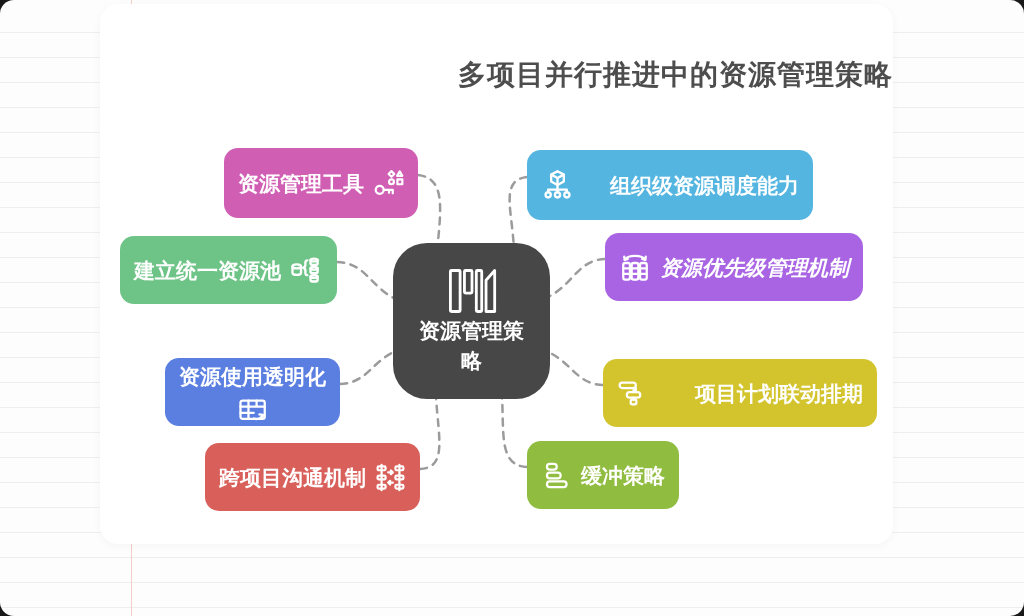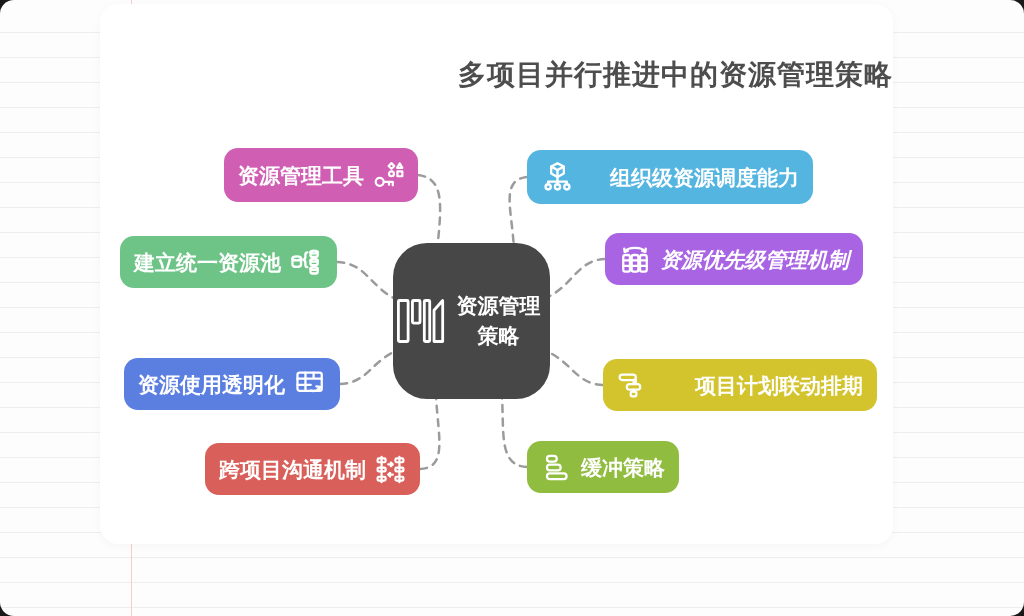--- a/index.html
+++ b/index.html
@@ -23,7 +23,7 @@
   svg.connectors path{fill:none;stroke-width:2.5;stroke-dasharray:7 6.5;stroke-linecap:round;}
   .node{
     position:absolute;height:52px;border-radius:14px;
-    display:inline-flex;align-items:center;gap:9px;padding:0 14px;
+    display:inline-flex;align-items:center;gap:9px;padding:8px 14px;
     color:#ffffff;font-size:21px;font-weight:600;white-space:nowrap;cursor:pointer;
   }
   .node.tall{height:54px;}

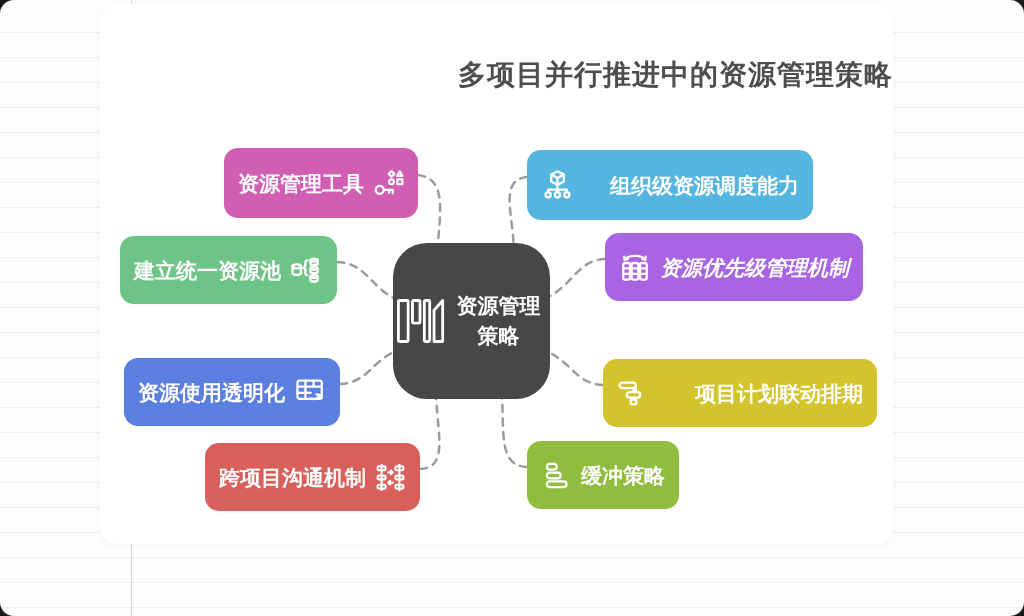--- a/index.html
+++ b/index.html
@@ -32,7 +32,7 @@
   .icon svg *{fill:none;stroke:#ffffff;stroke-width:1.7;stroke-linecap:round;stroke-linejoin:round;}
   .center-node{
     position:absolute;left:293px;top:239px;width:157px;height:156px;border-radius:34px;
-    display:flex;flex-direction:row;align-items:center;justify-content:center;
+    display:flex;flex-direction:column;align-items:center;justify-content:center;
     color:#ffffff;cursor:pointer;
   }
   .center-node .icon svg *{stroke-width:2.6;}

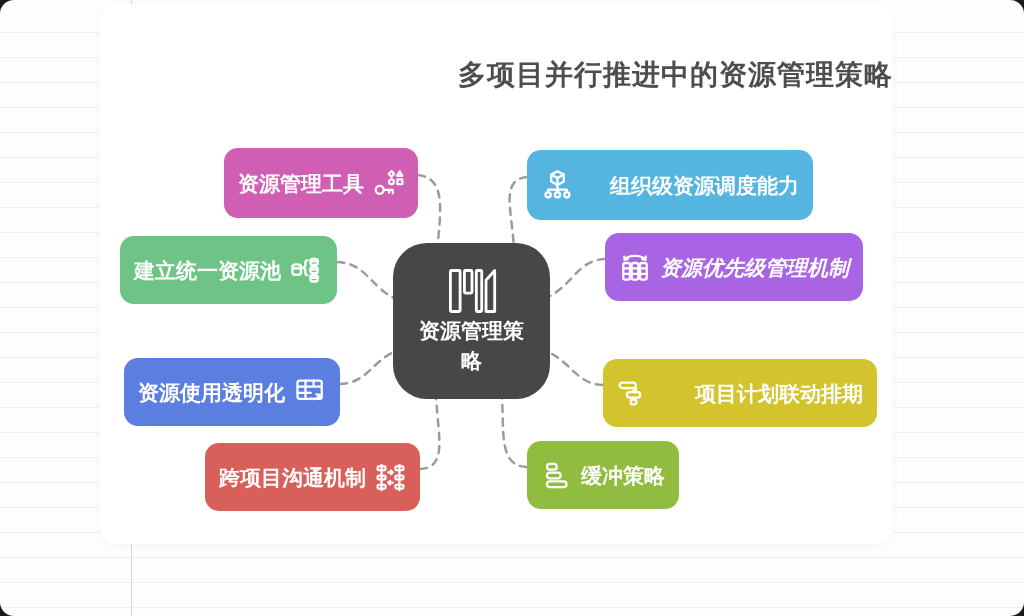--- a/index.html
+++ b/index.html
@@ -102,7 +102,7 @@
       </span>
     </div>
 
-    <div class="node" style="top: 354px; right: 553px; background-color: rgb(91, 126, 225);">
+    <div class="node" style="top: 354px; right: 553px; background-color: rgb(91, 126, 225); flex-direction: column;">
       <span class="nlabel">资源使用透明化</span>
       <span class="icon">
         <svg width="32" height="32" viewBox="0 0 24 24">

